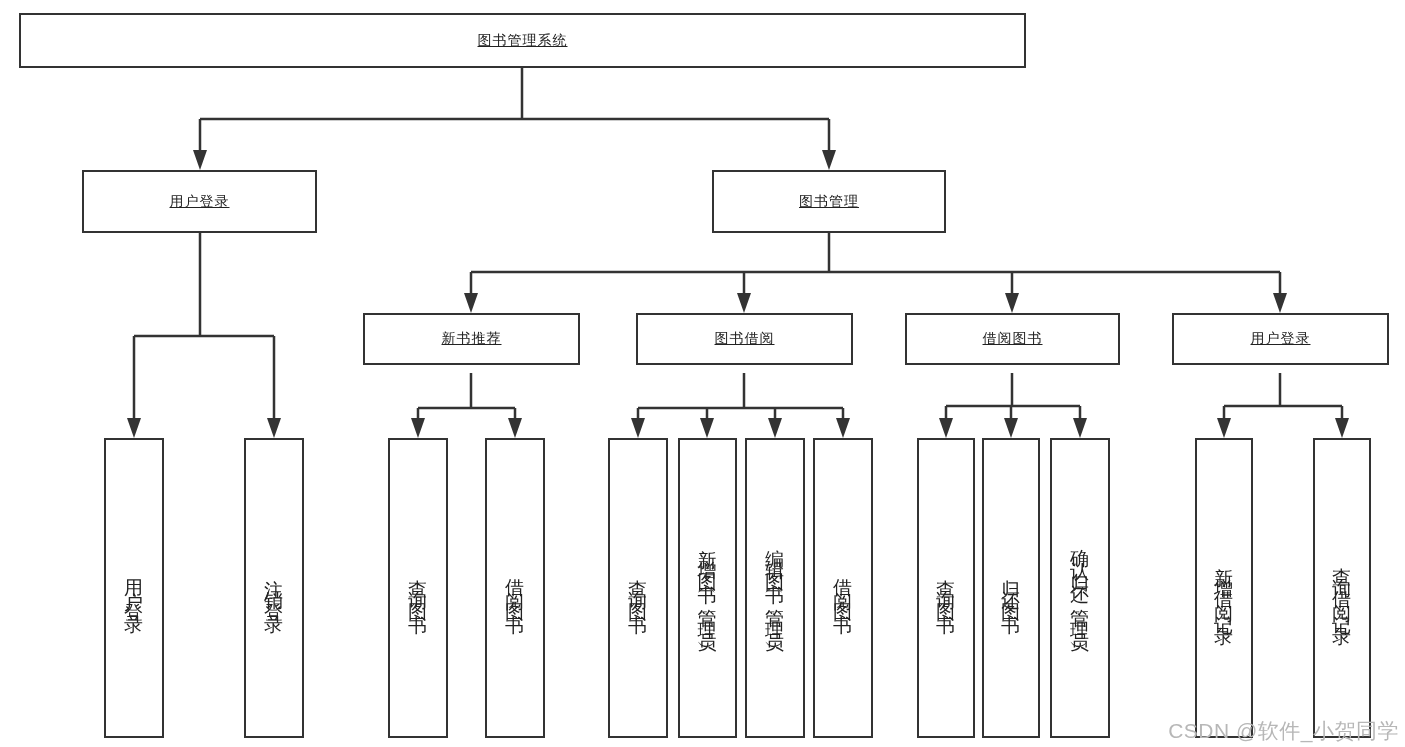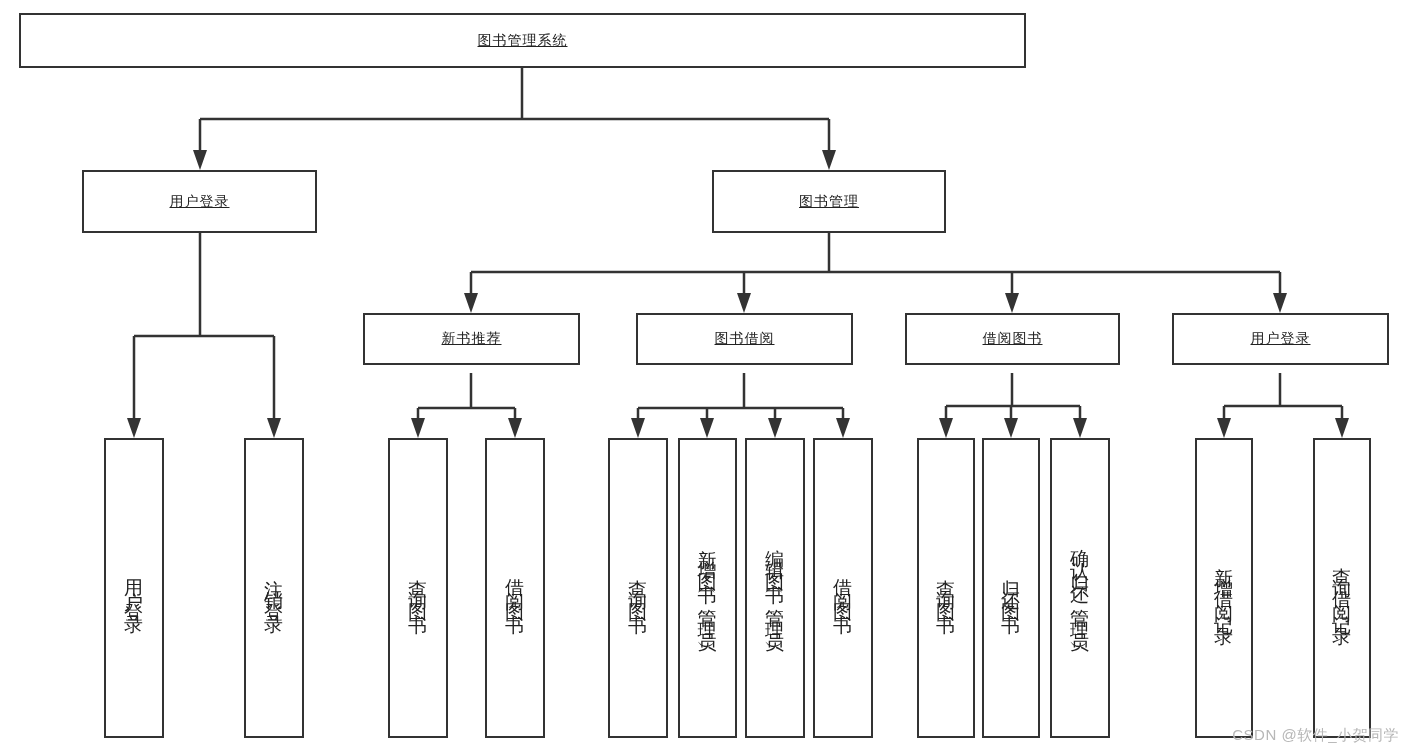--- a/index.html
+++ b/index.html
@@ -45,7 +45,7 @@
   .g5-b { left:1313px; width:58px; }
   #watermark {
     position:absolute; right:6px; bottom:2px;
-    font-size:15px; color:#b7b7b7; letter-spacing:0.5px;
+    font-size:21px; color:#b7b7b7; letter-spacing:0.5px;
     white-space:nowrap; z-index:5;
   }
 </style>

